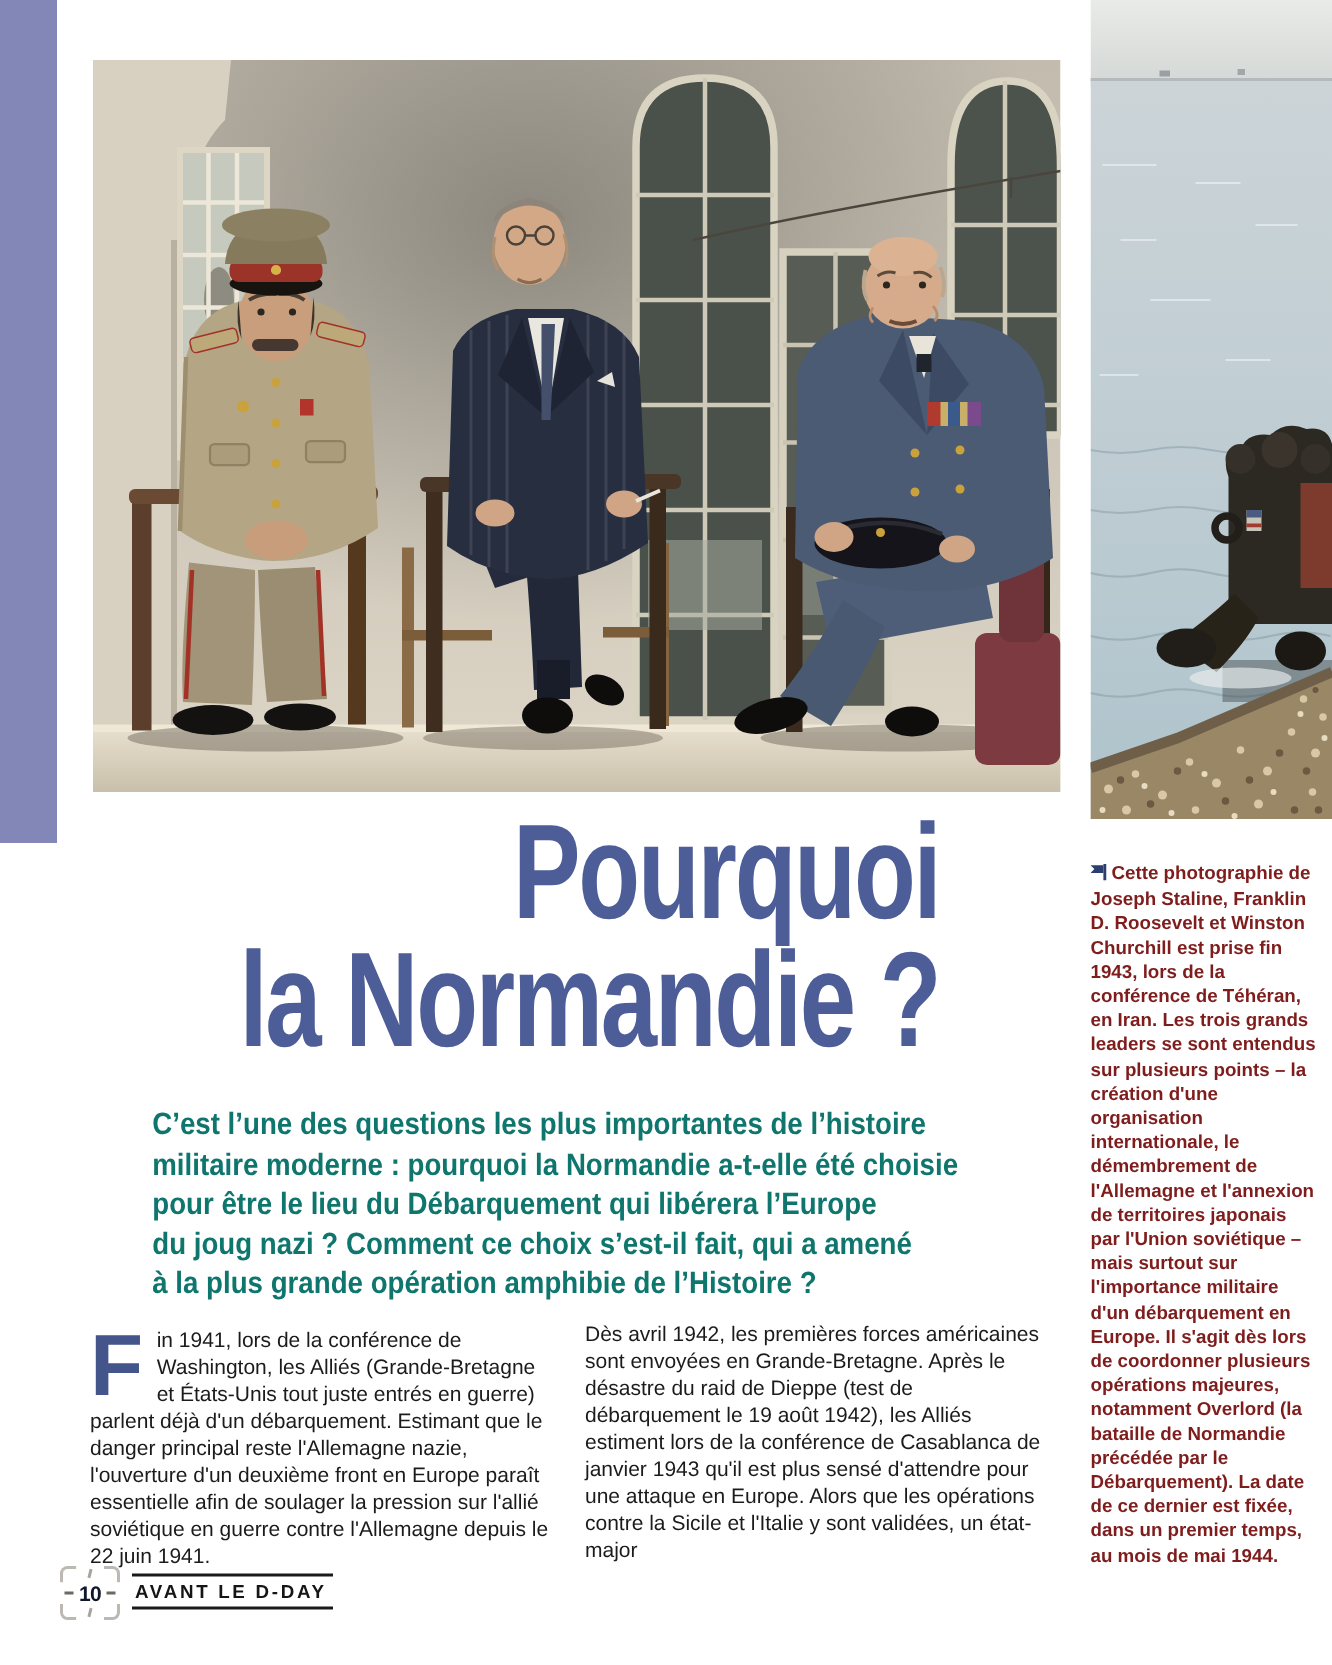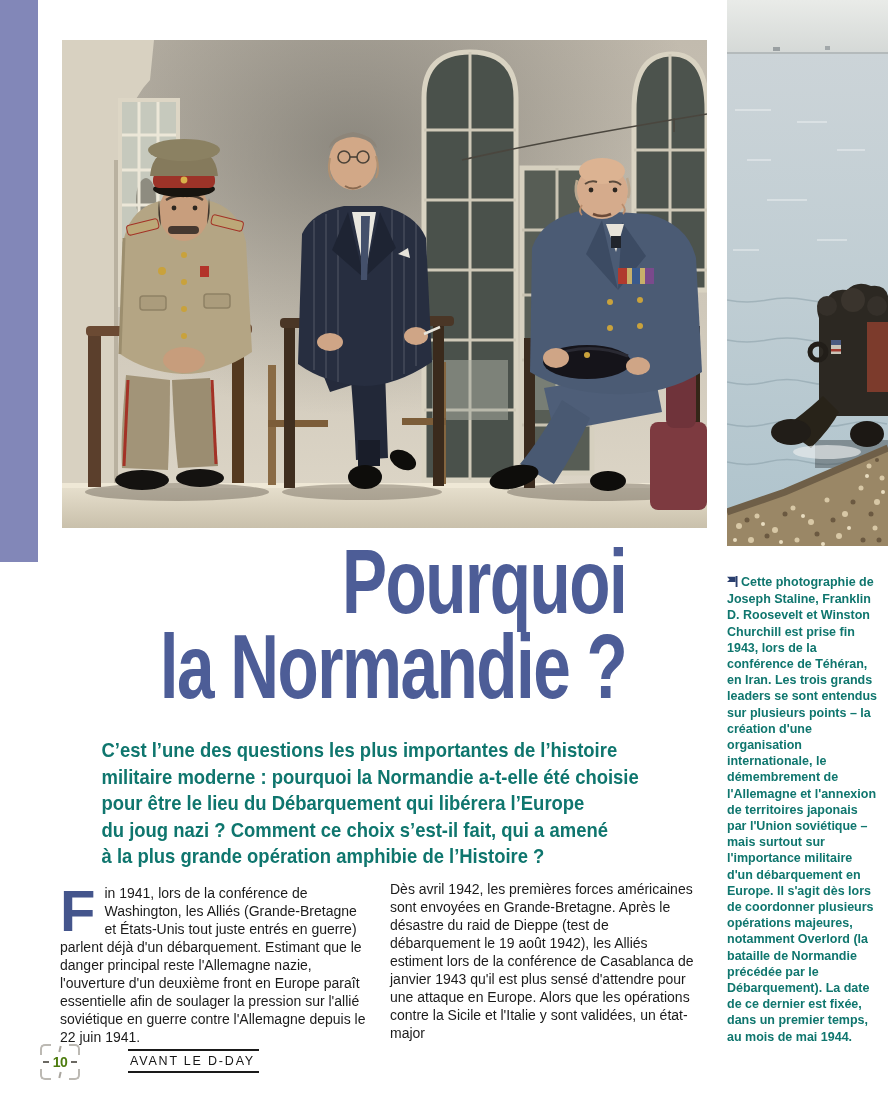--- a/index.html
+++ b/index.html
@@ -32,7 +32,7 @@
   .sub-heading{font-size:18.5px;font-weight:700;color:#1c3a6e;margin:0 0 5px 0;letter-spacing:-0.2px;}
 
   .caption{position:absolute;left:727px;top:574px;width:153px;
-    font-size:12.5px;line-height:16.2px;font-weight:700;color:#0f766e;}
+    font-size:12.5px;line-height:16.2px;font-weight:700;color:#7f1d1d;}
   .flag-icon{display:inline-block;vertical-align:-1px;margin-right:3px;}
 
   .page-badge{position:absolute;left:40px;top:1044px;width:40px;height:36px;}

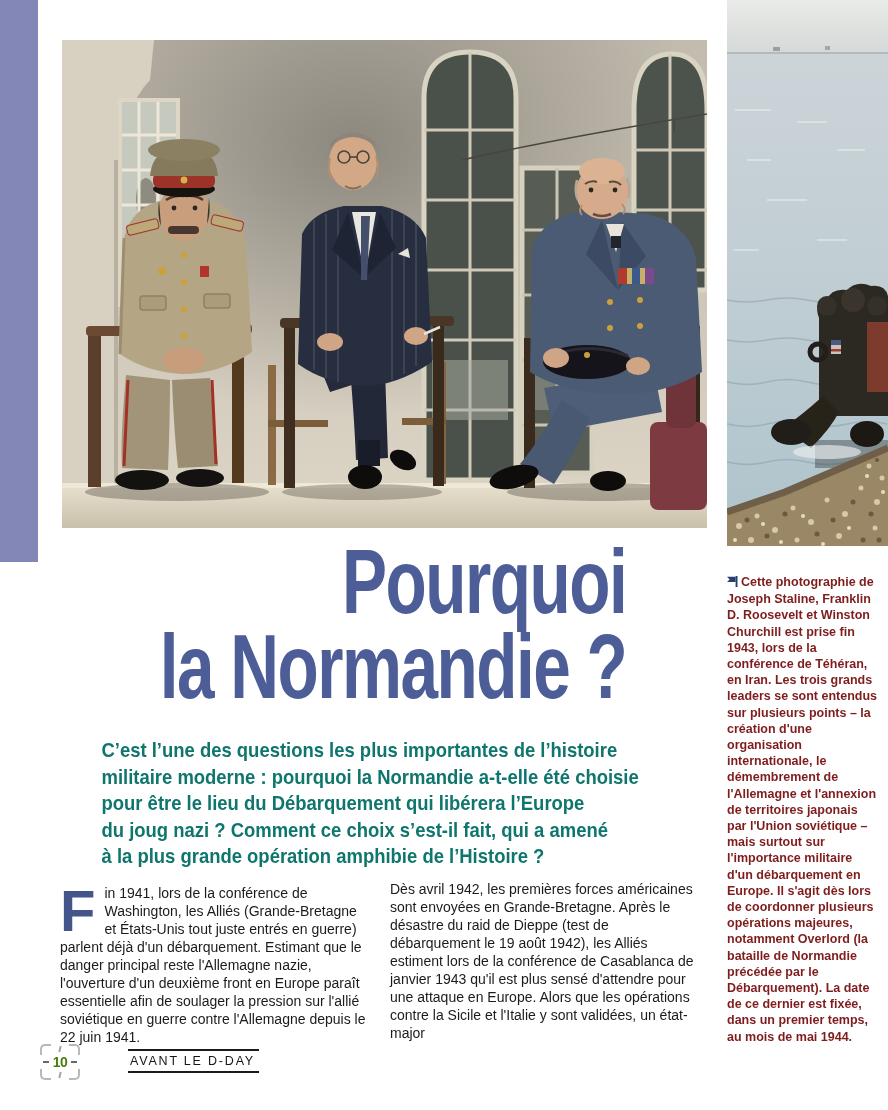--- a/index.html
+++ b/index.html
@@ -46,7 +46,7 @@
   .page-badge .tick{position:absolute;left:19px;width:0;height:6px;border-left:2px dashed #a9a59e;}
   .page-badge .t-top{top:2px;transform:rotate(14deg);} .page-badge .t-bot{bottom:2px;transform:rotate(14deg);}
   .page-number{position:absolute;left:0;right:0;top:10px;text-align:center;
-    font-size:14px;font-weight:700;color:#4d7c0f;letter-spacing:-0.5px;}
+    font-size:14px;font-weight:700;color:#0f172a;letter-spacing:-0.5px;}
   .section-label{position:absolute;left:88px;top:1049px;
     font-size:12.5px;font-weight:400;letter-spacing:1.8px;color:#151515;
     border-top:2px solid #1a1a1a;border-bottom:2px solid #1a1a1a;padding:3px 4px 3px 2px;margin-left:40px;}

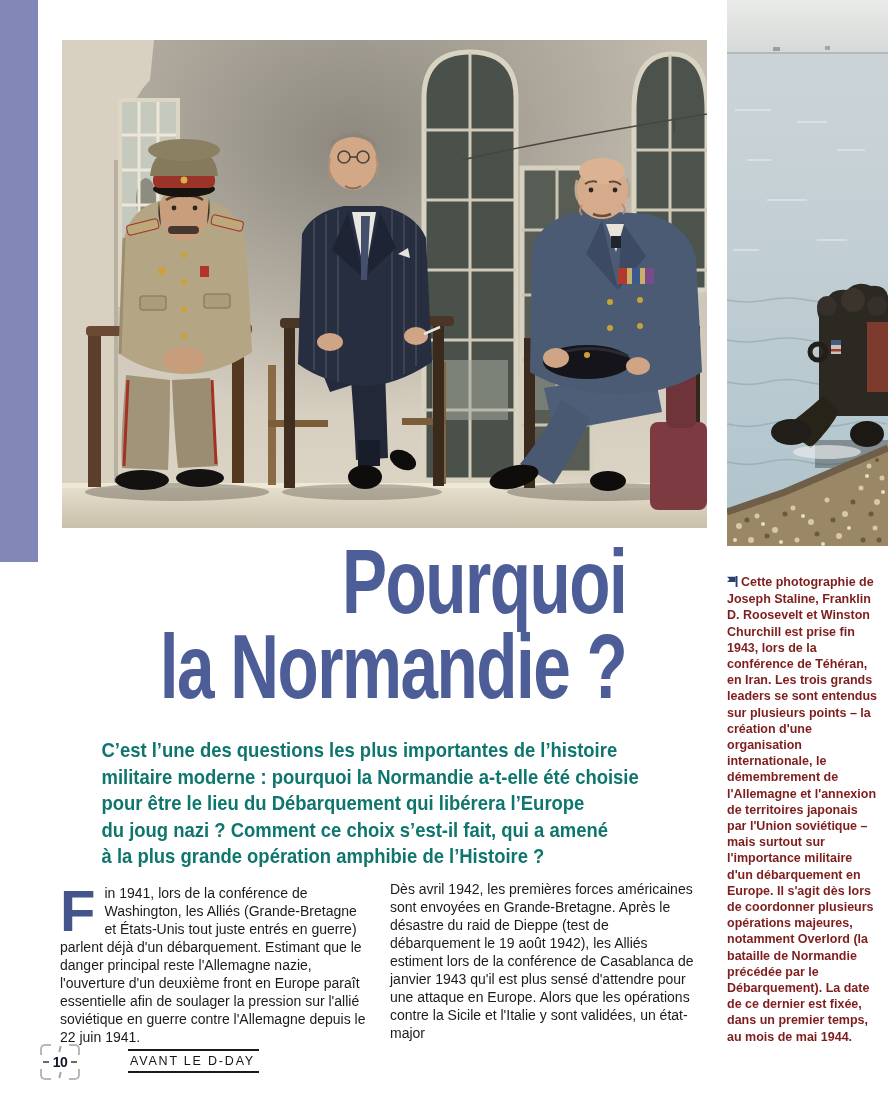--- a/index.html
+++ b/index.html
@@ -48,8 +48,8 @@
   .page-number{position:absolute;left:0;right:0;top:10px;text-align:center;
     font-size:14px;font-weight:700;color:#0f172a;letter-spacing:-0.5px;}
   .section-label{position:absolute;left:88px;top:1049px;
-    font-size:12.5px;font-weight:400;letter-spacing:1.8px;color:#151515;
-    border-top:2px solid #1a1a1a;border-bottom:2px solid #1a1a1a;padding:3px 4px 3px 2px;margin-left:40px;}
+    font-size:12.5px;font-weight:700;letter-spacing:1.8px;color:#151515;
+    border-top:2px solid #1a1a1a;border-bottom:2px solid #1a1a1a;padding:3px 4px 3px 2px;}
 </style>
 </head>
 <body>

